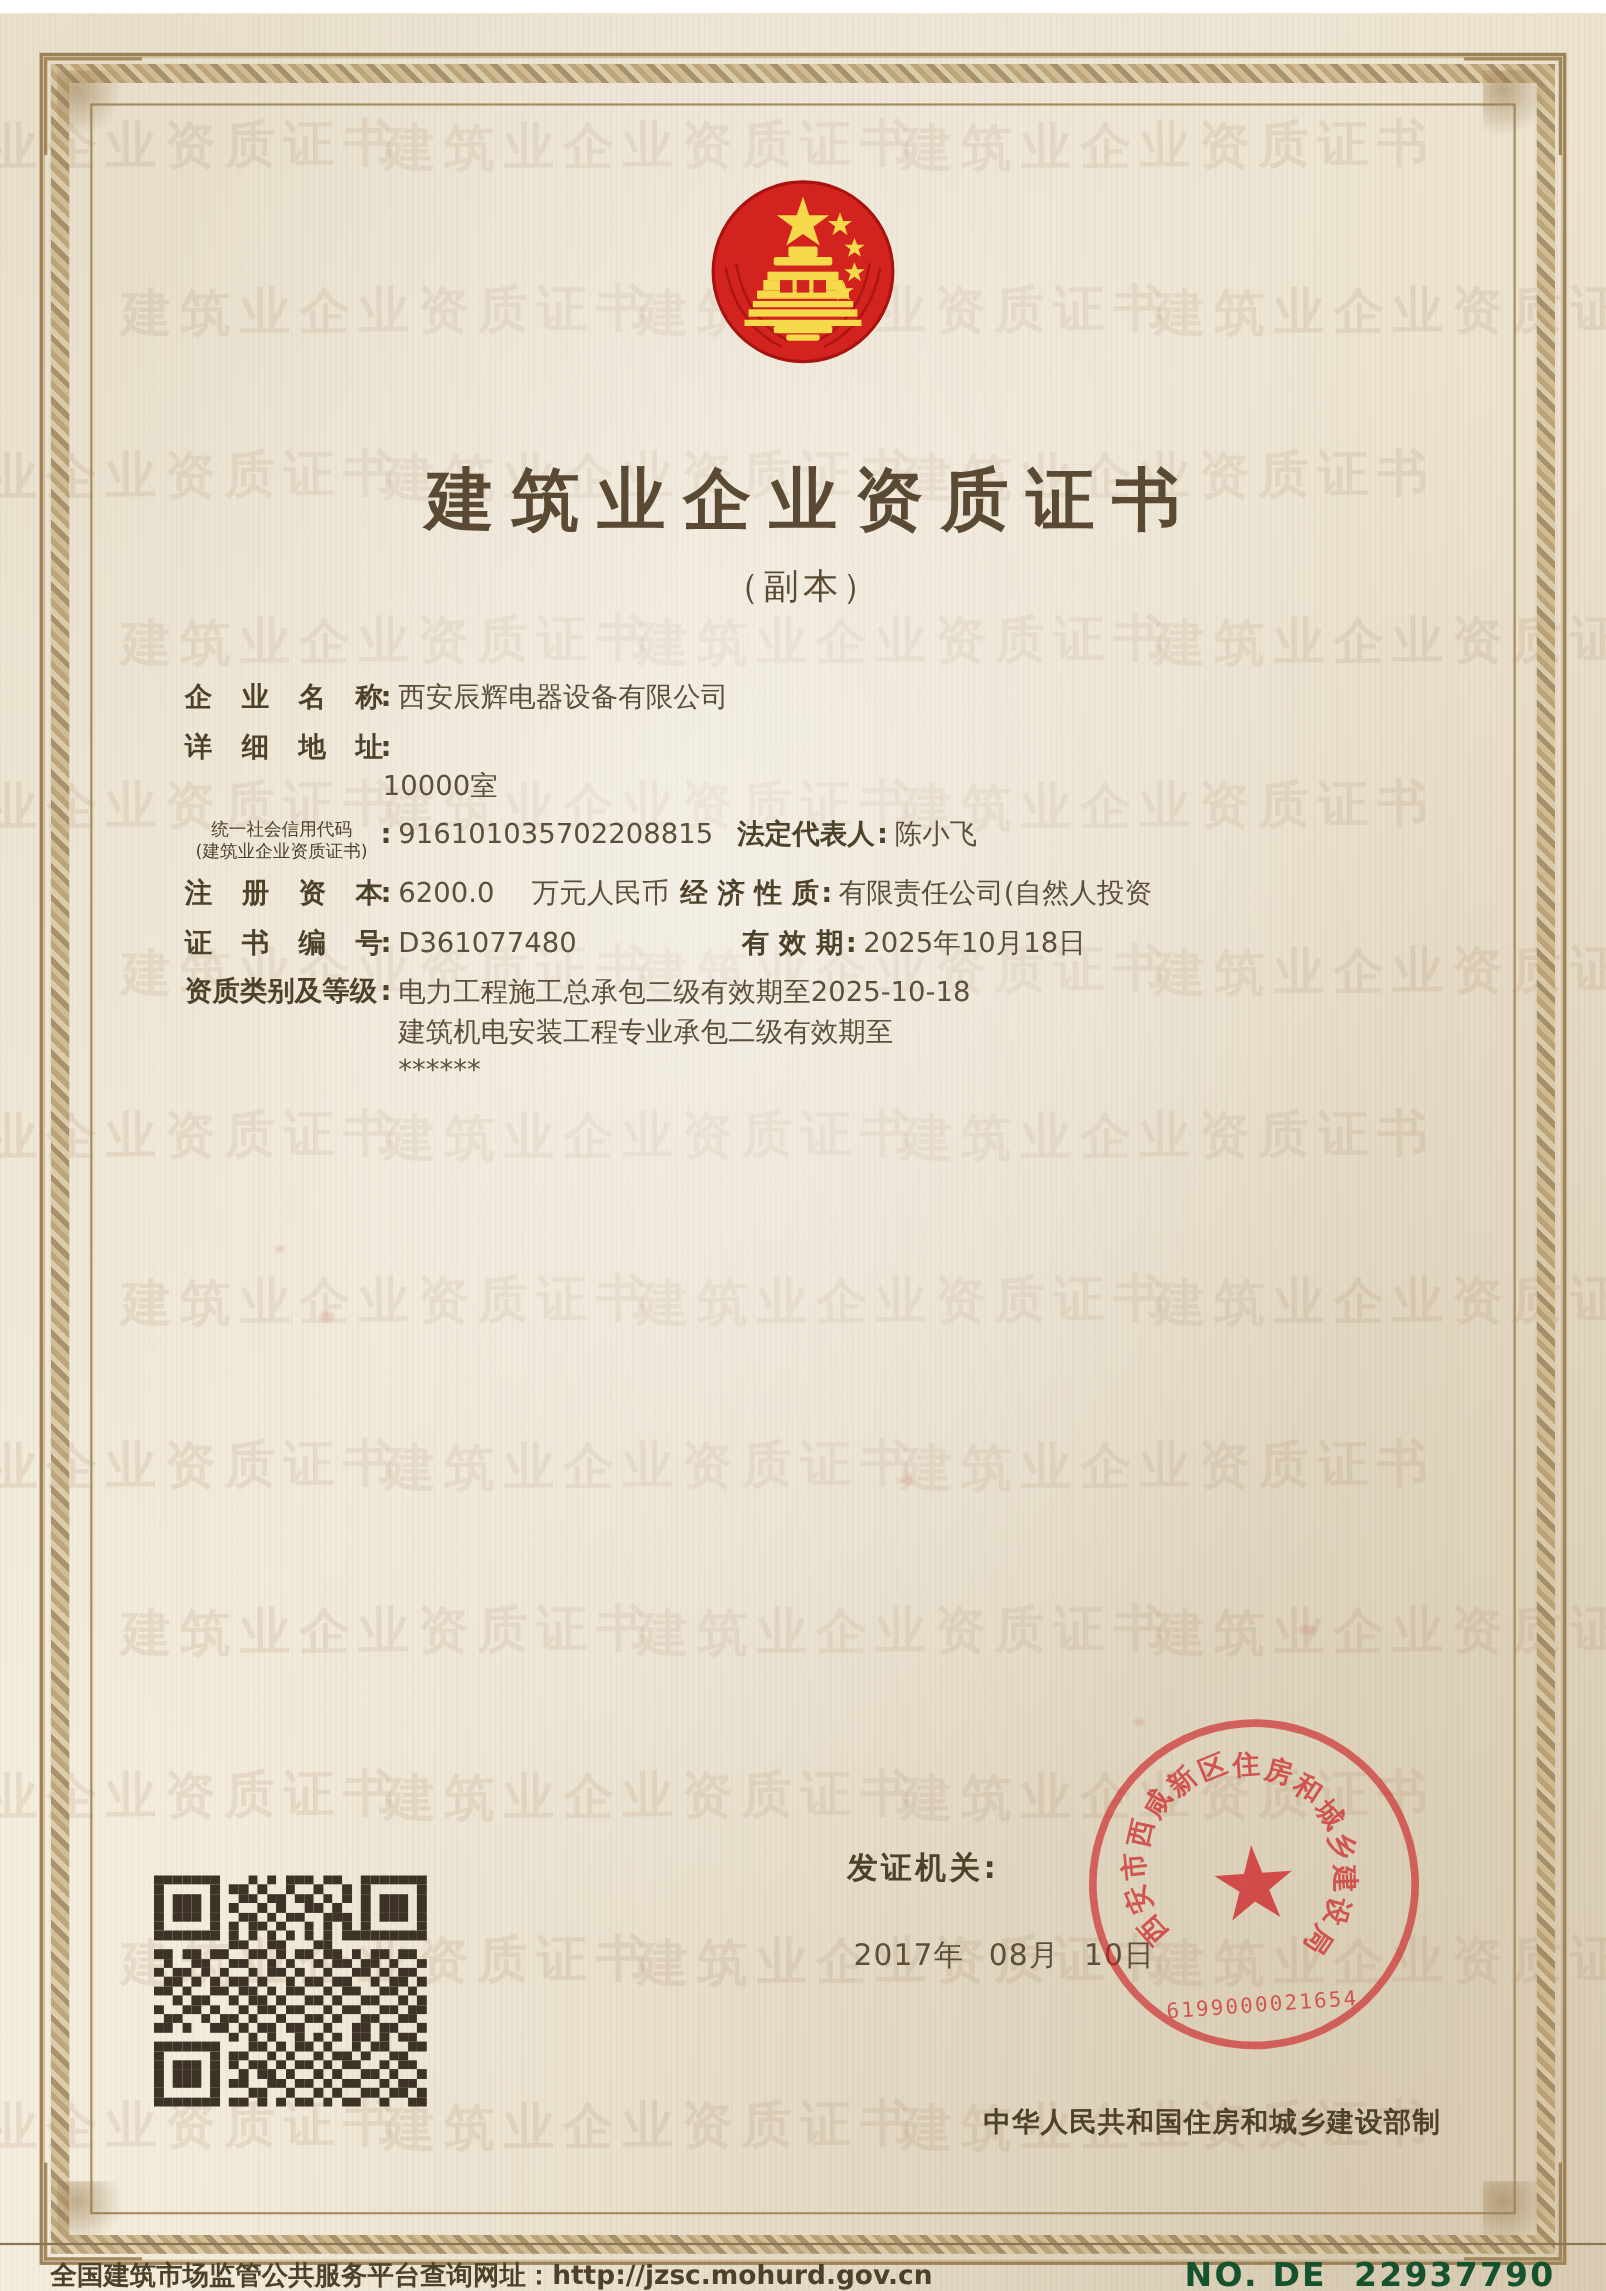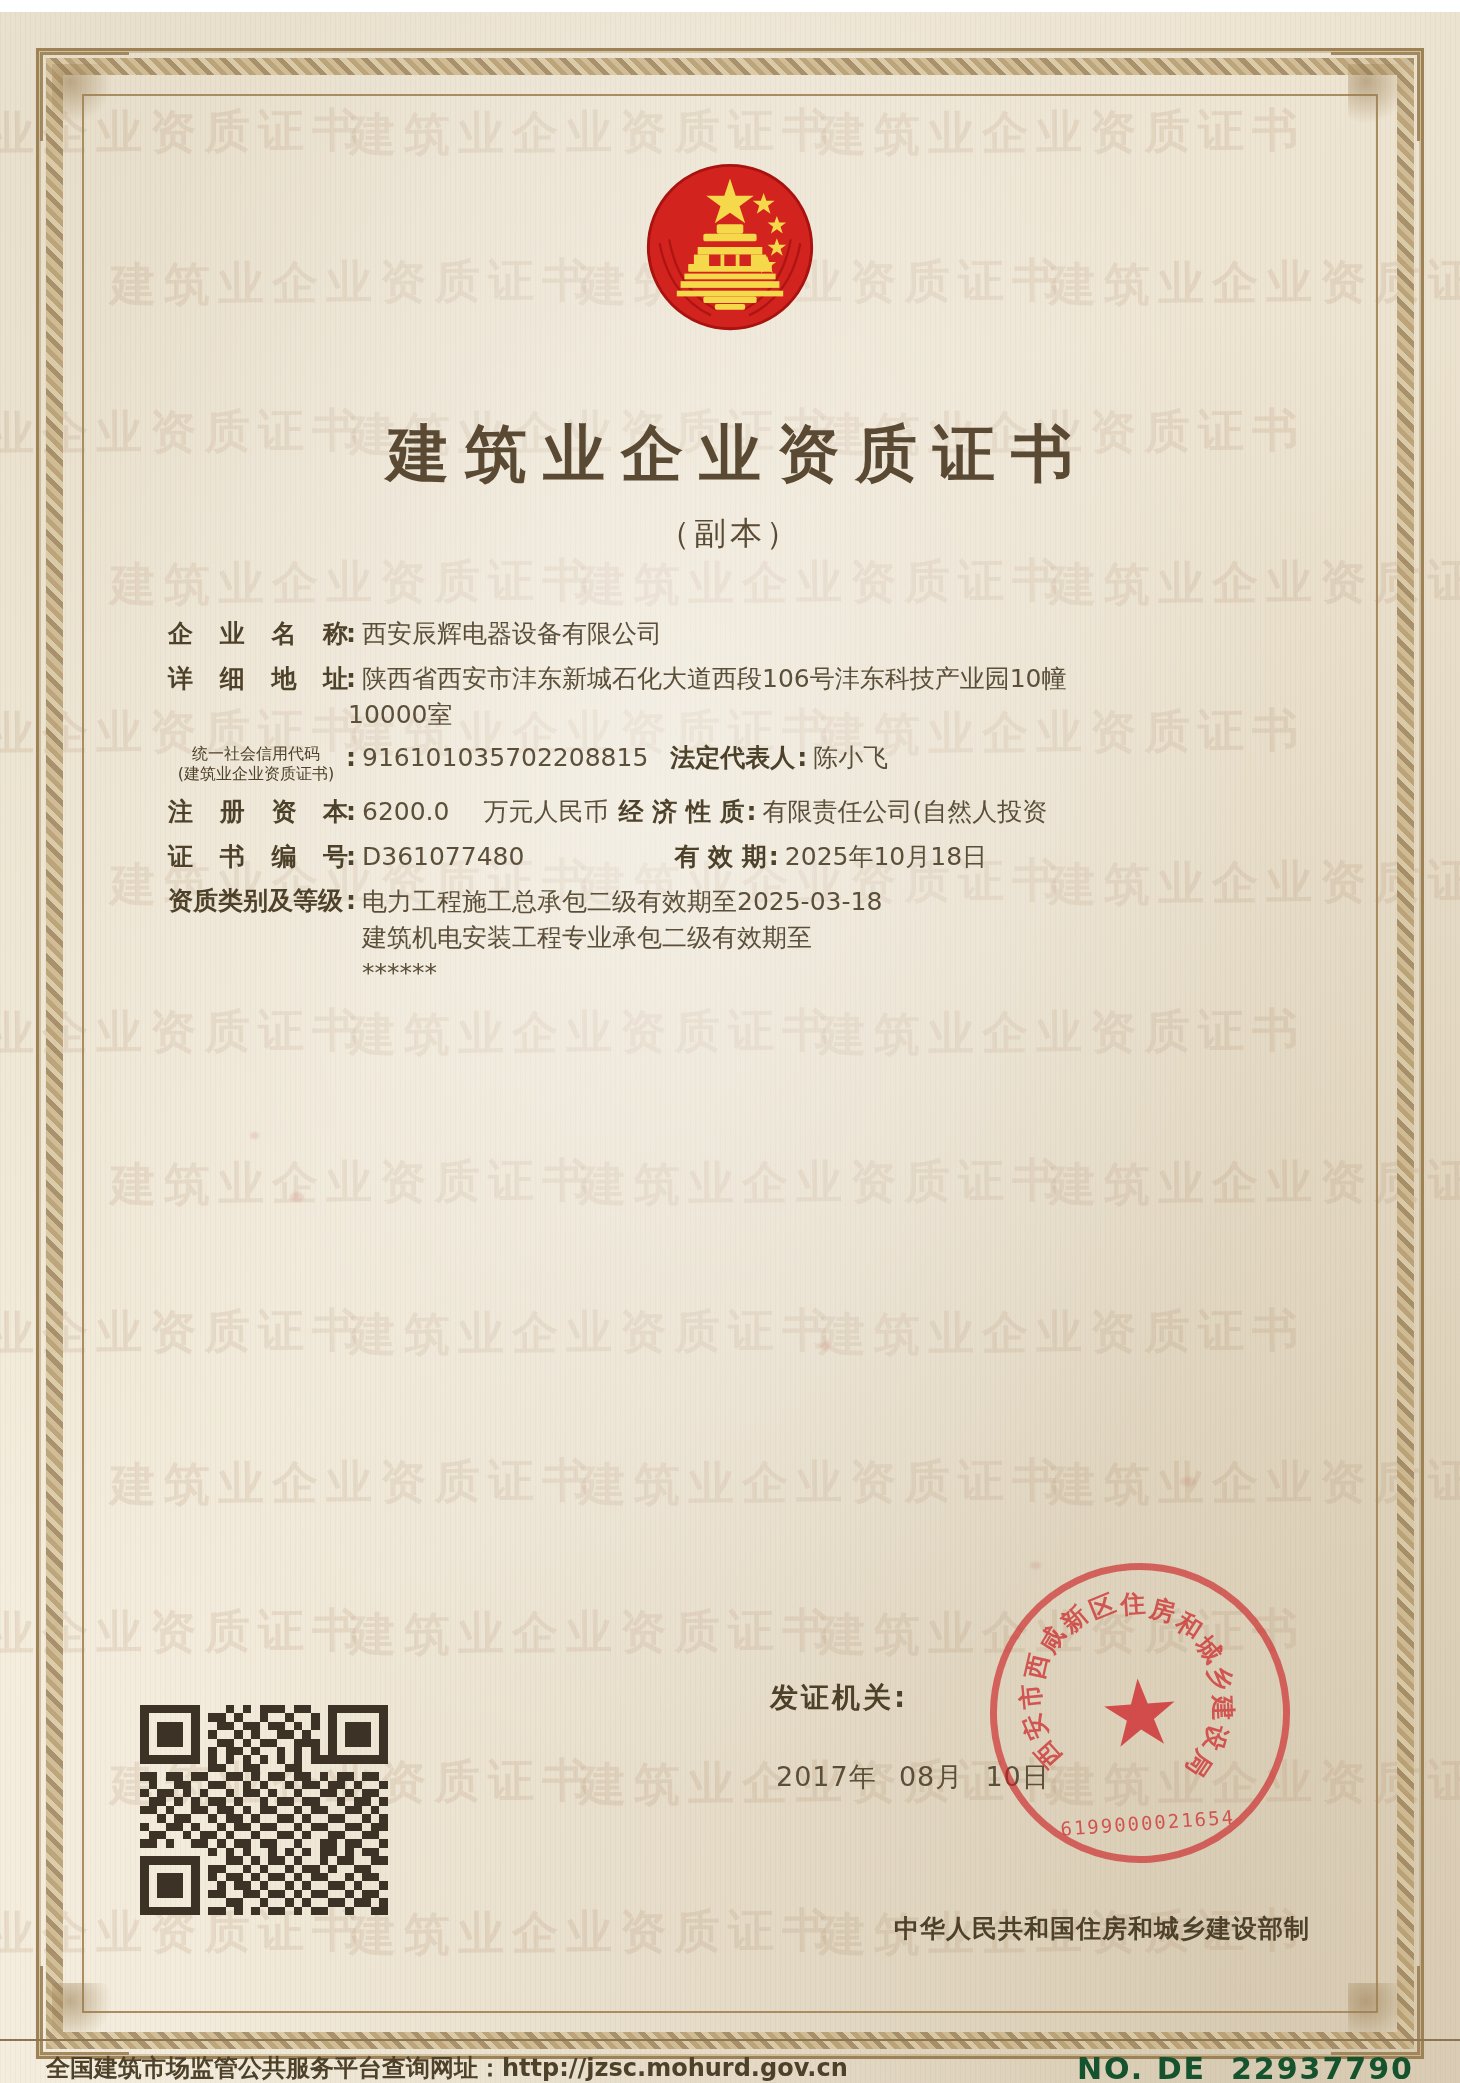--- a/index.html
+++ b/index.html
@@ -508,7 +508,6 @@
     <div class="row">
       <div class="lab w-addr sp">详 细 地 址</div>
       <div class="colon">:</div>
-      <div class="val">陕西省西安市沣东新城石化大道西段106号沣东科技产业园10幢</div>
     </div>
     <div class="addr-cont">10000室</div>
 

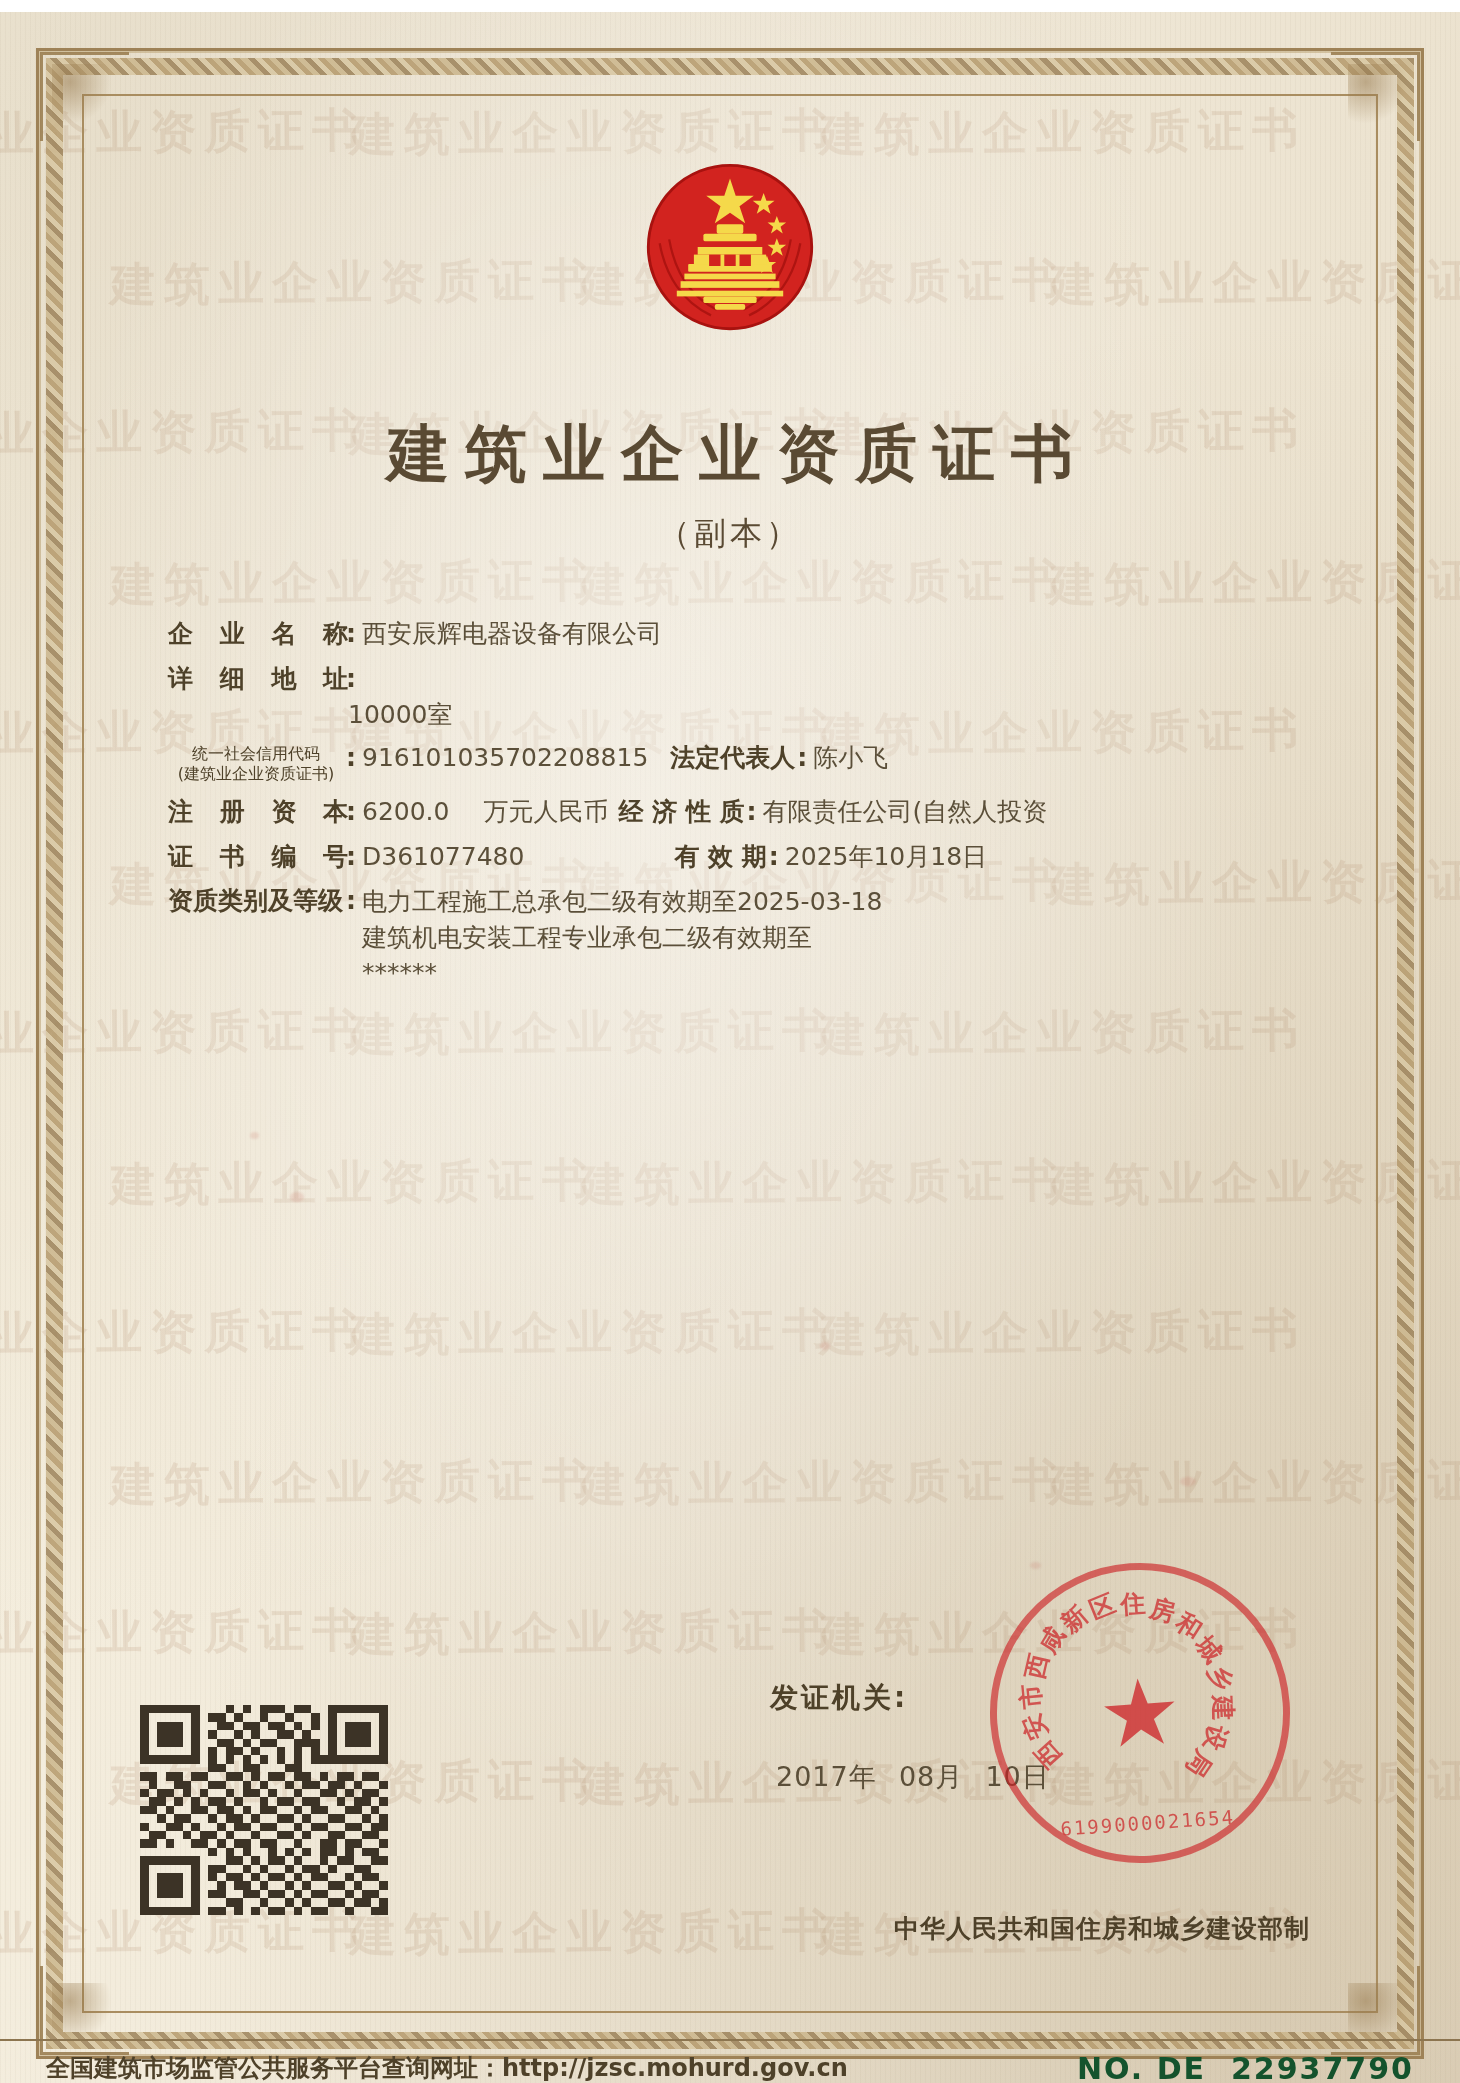--- a/index.html
+++ b/index.html
@@ -546,7 +546,7 @@
       <div class="lab w-qual">资质类别及等级</div>
       <div class="colon">:</div>
       <div class="qual-lines">
-        <div>电力工程施工总承包二级有效期至2025-03-18</div>
+        <div>电力工程施工总承包二级有效期至2025-10-18</div>
         <div>建筑机电安装工程专业承包二级有效期至</div>
         <div>******</div>
       </div>

